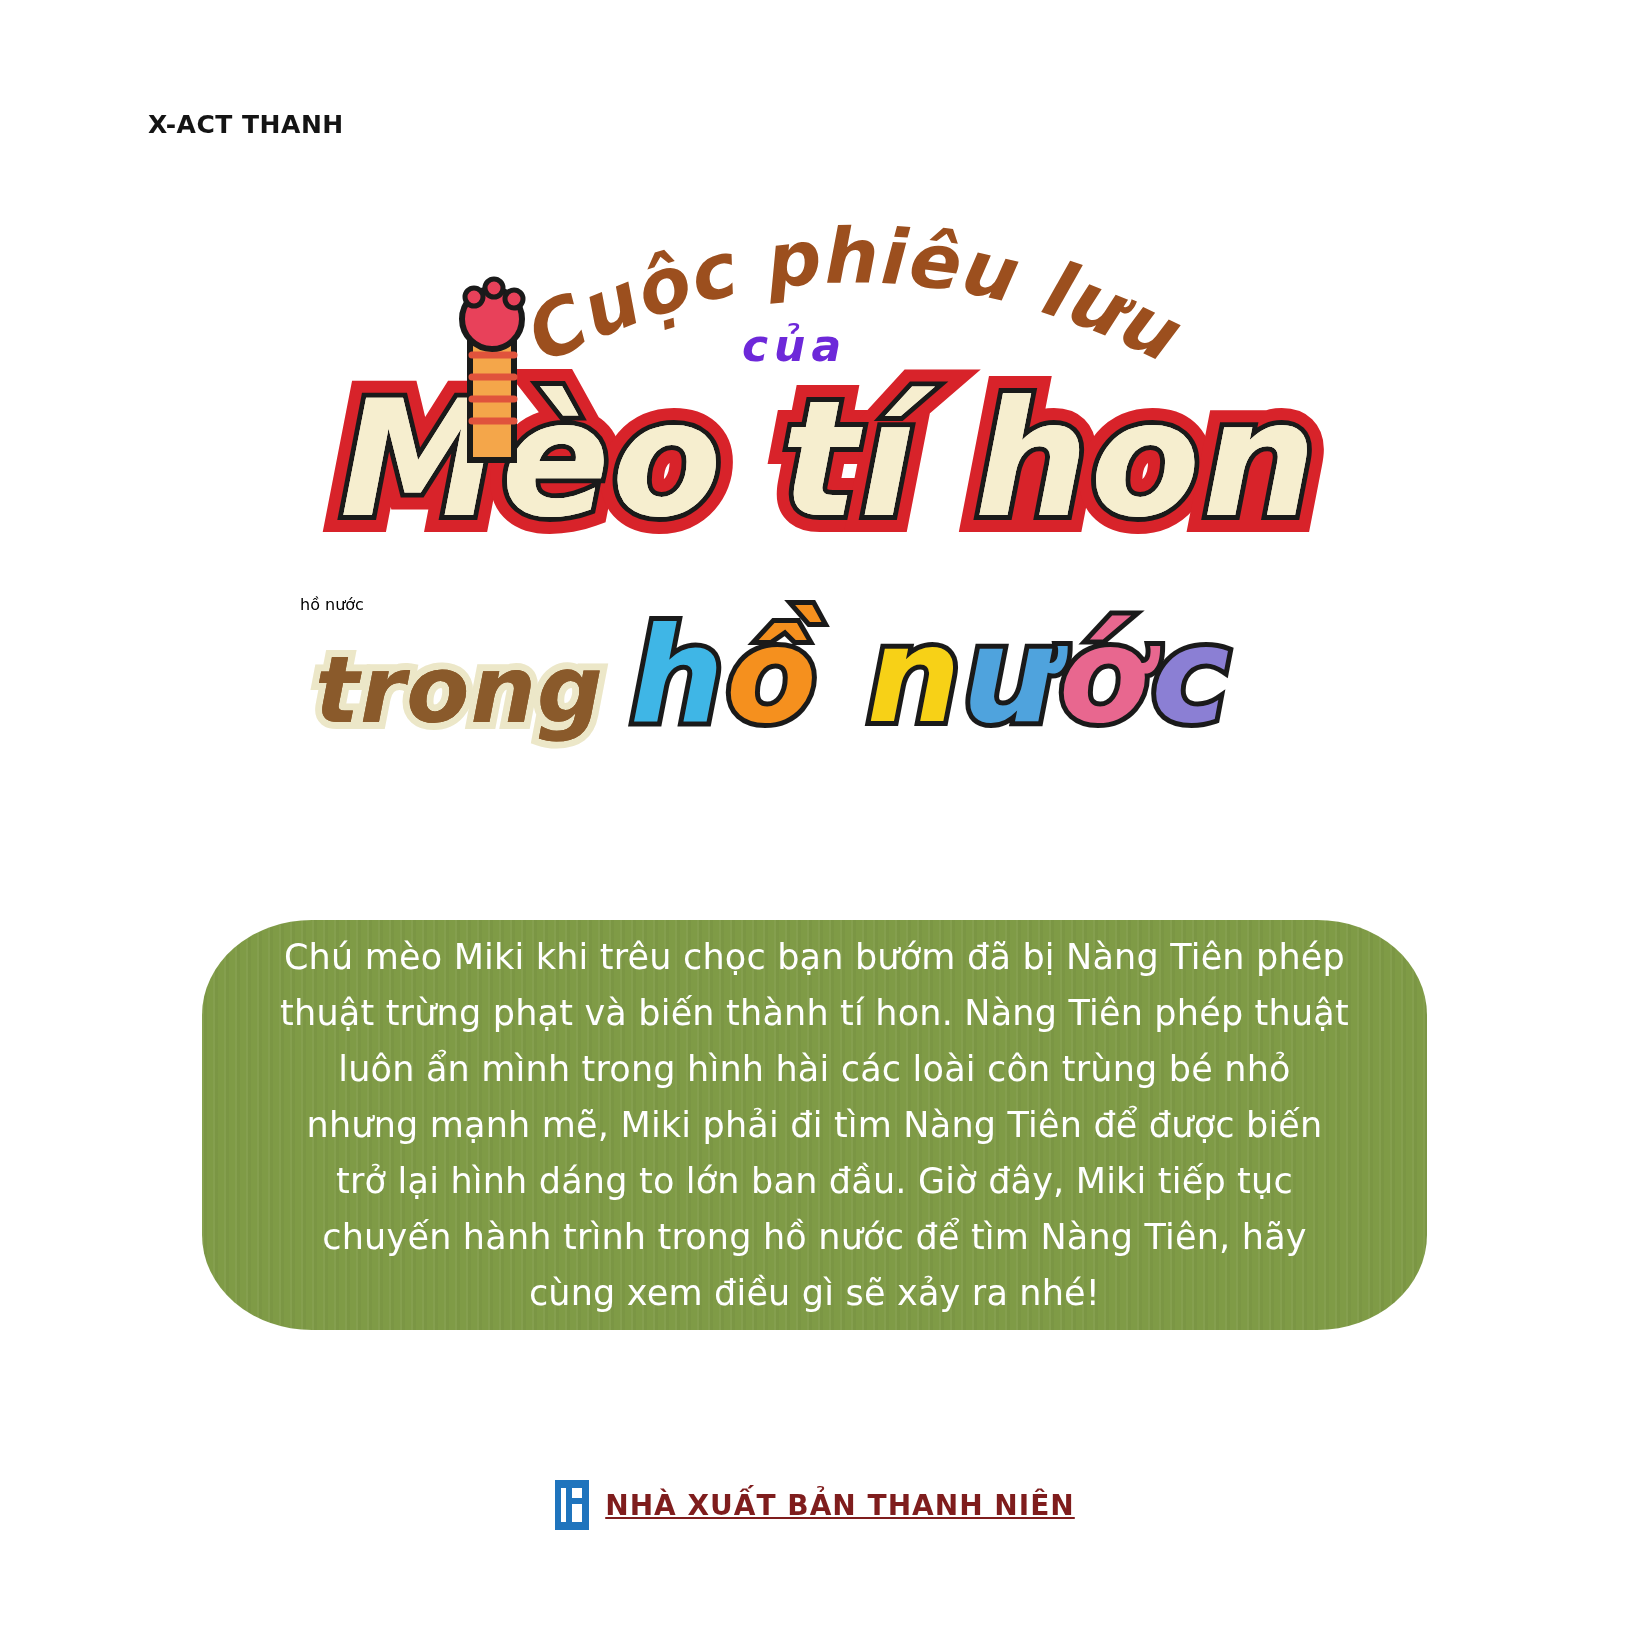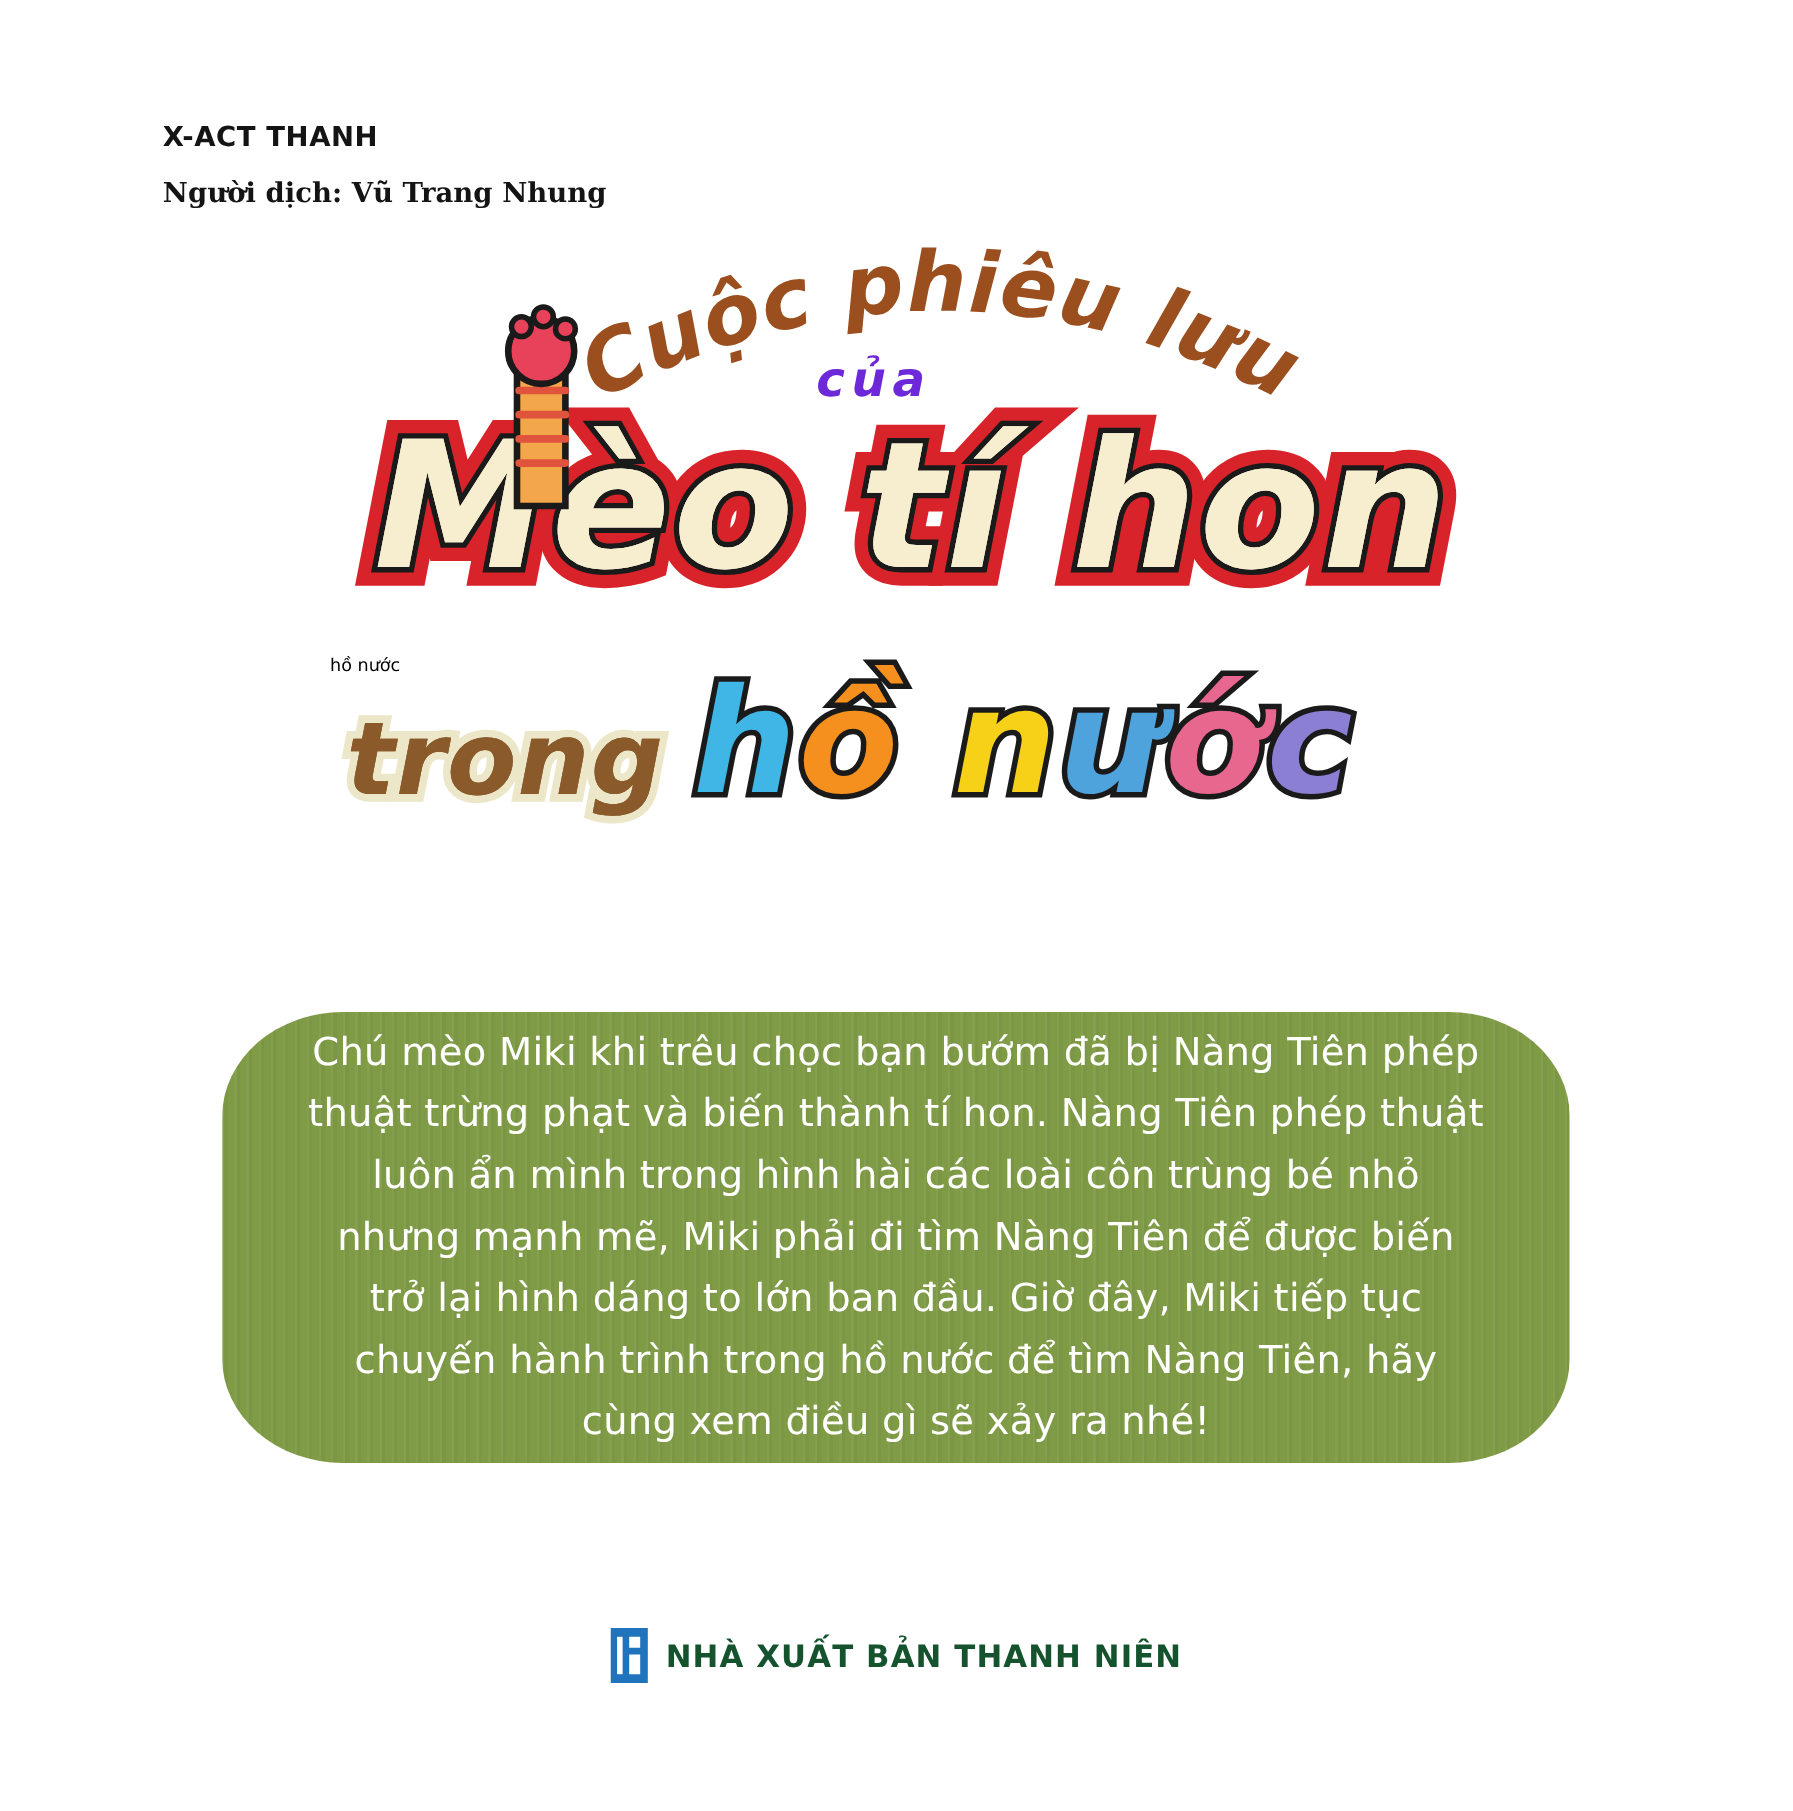--- a/index.html
+++ b/index.html
@@ -259,7 +259,6 @@
 
 <div class="credits">
   <p class="group">X-ACT THANH</p>
-  <p class="translator">Người dịch: Vũ Trang Nhung</p>
 </div>
 
 <div class="title-art">

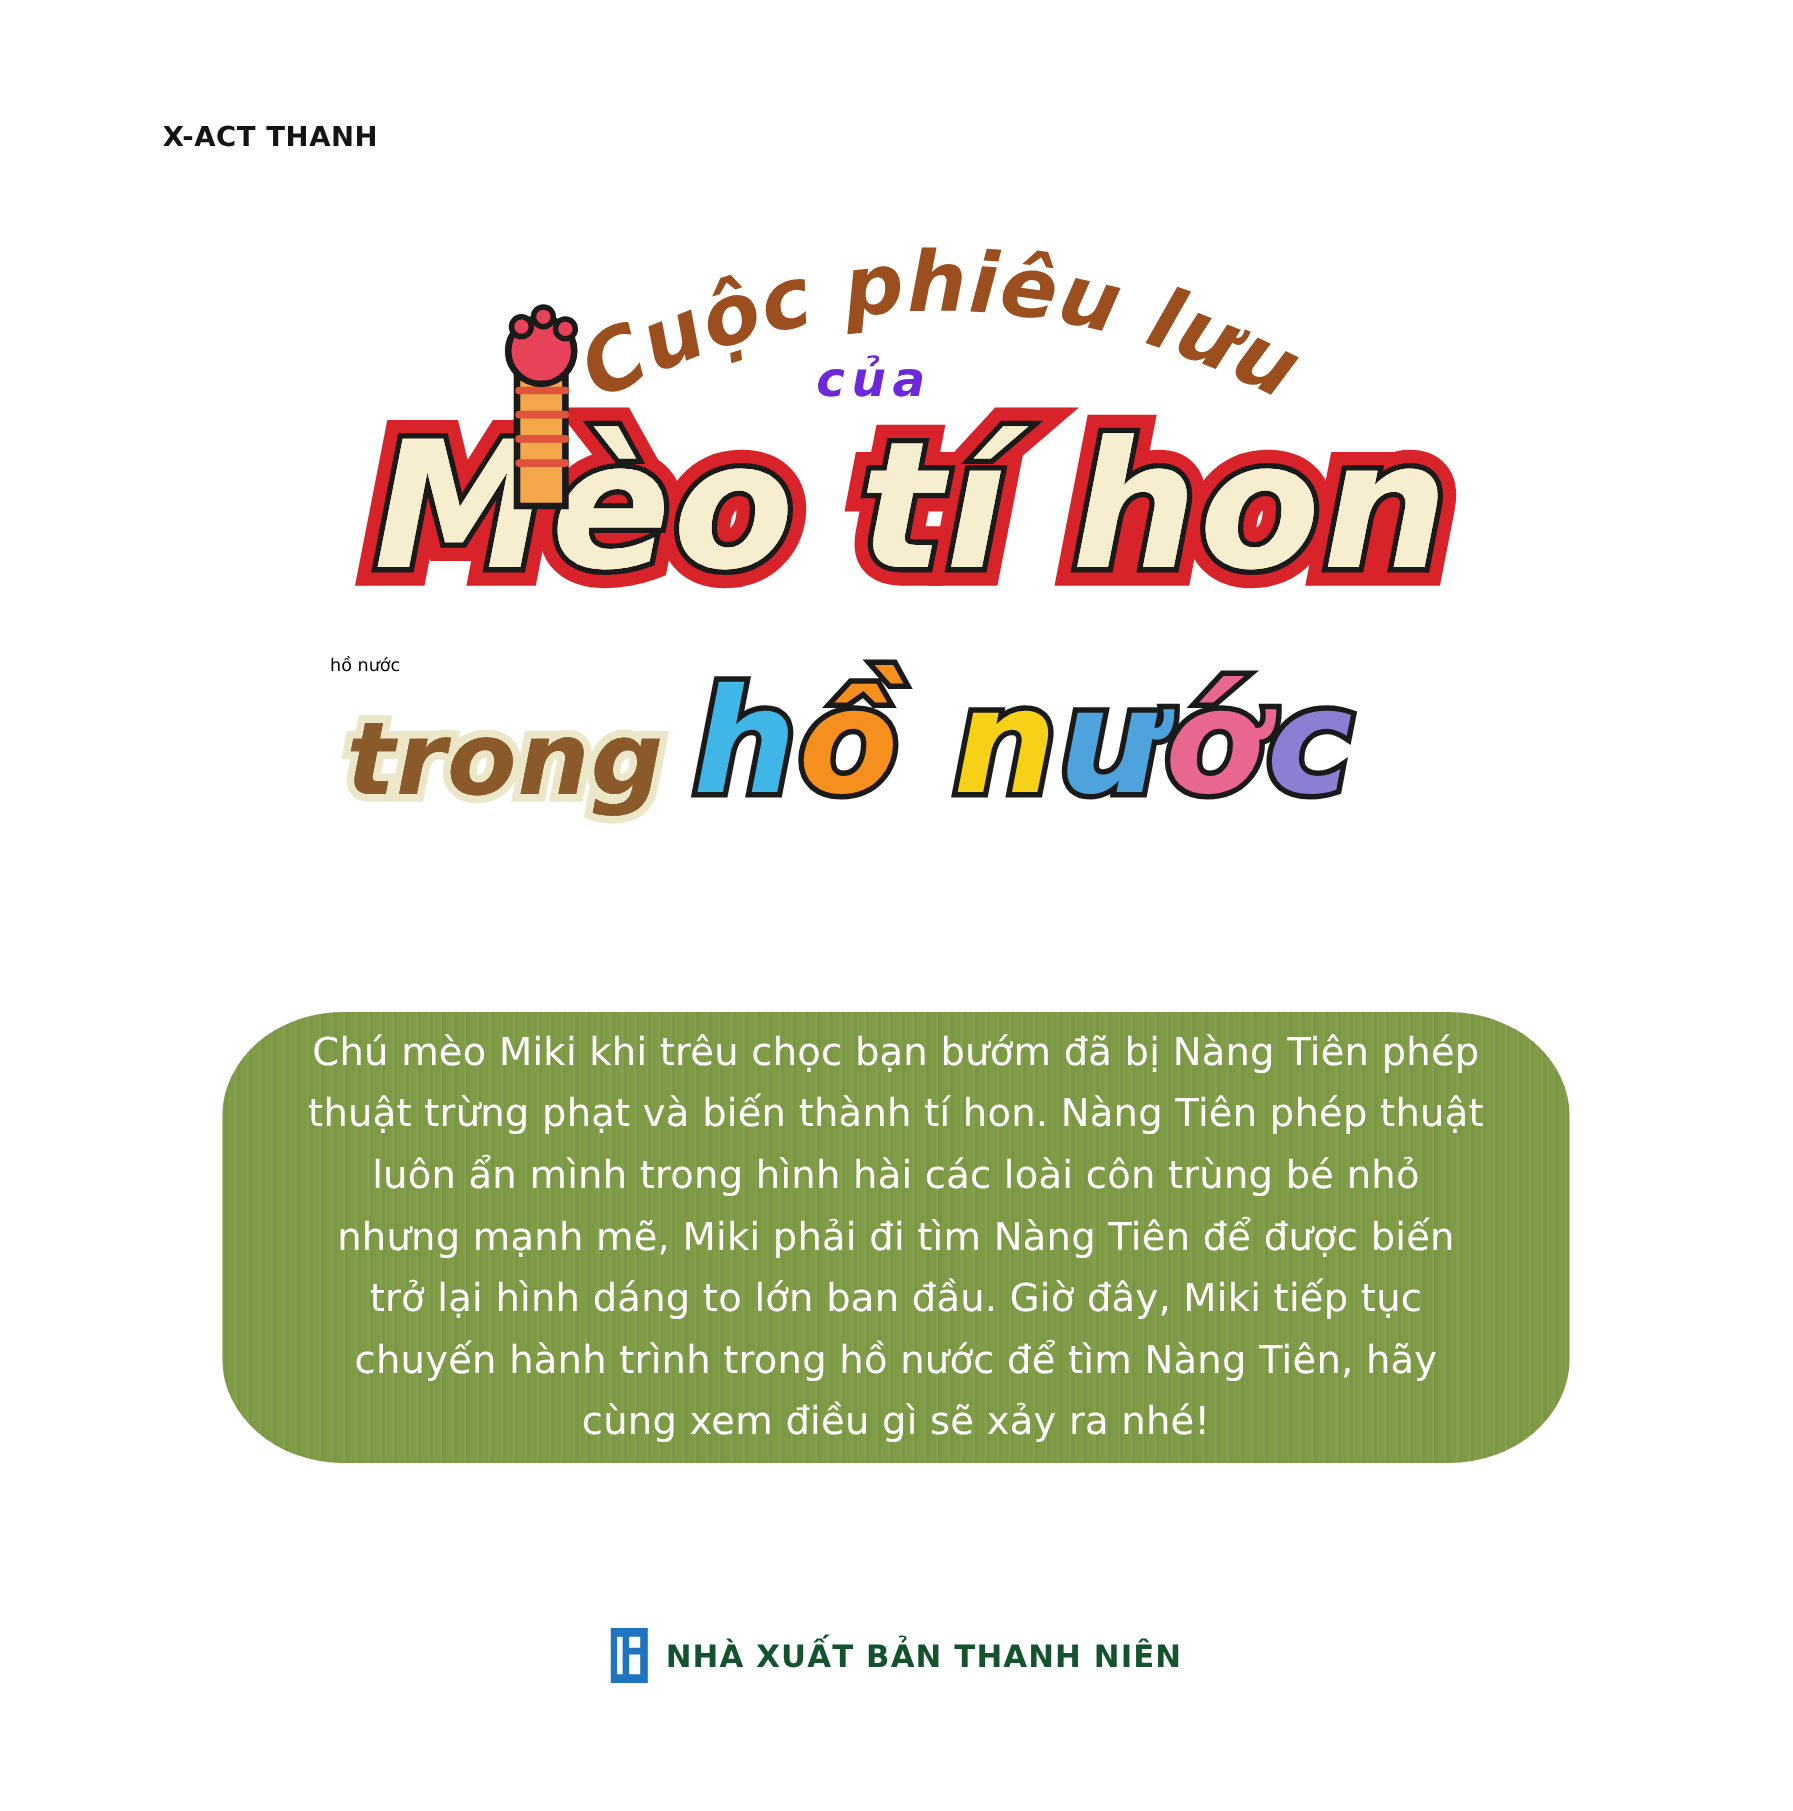--- a/index.html
+++ b/index.html
@@ -251,7 +251,8 @@
     font-weight: bold;
     font-size: 28px;
     letter-spacing: 1px;
-    color: #14532d;
+    color: #7f1d1d;
+    text-decoration: underline;
   }
 </style>
 </head>

